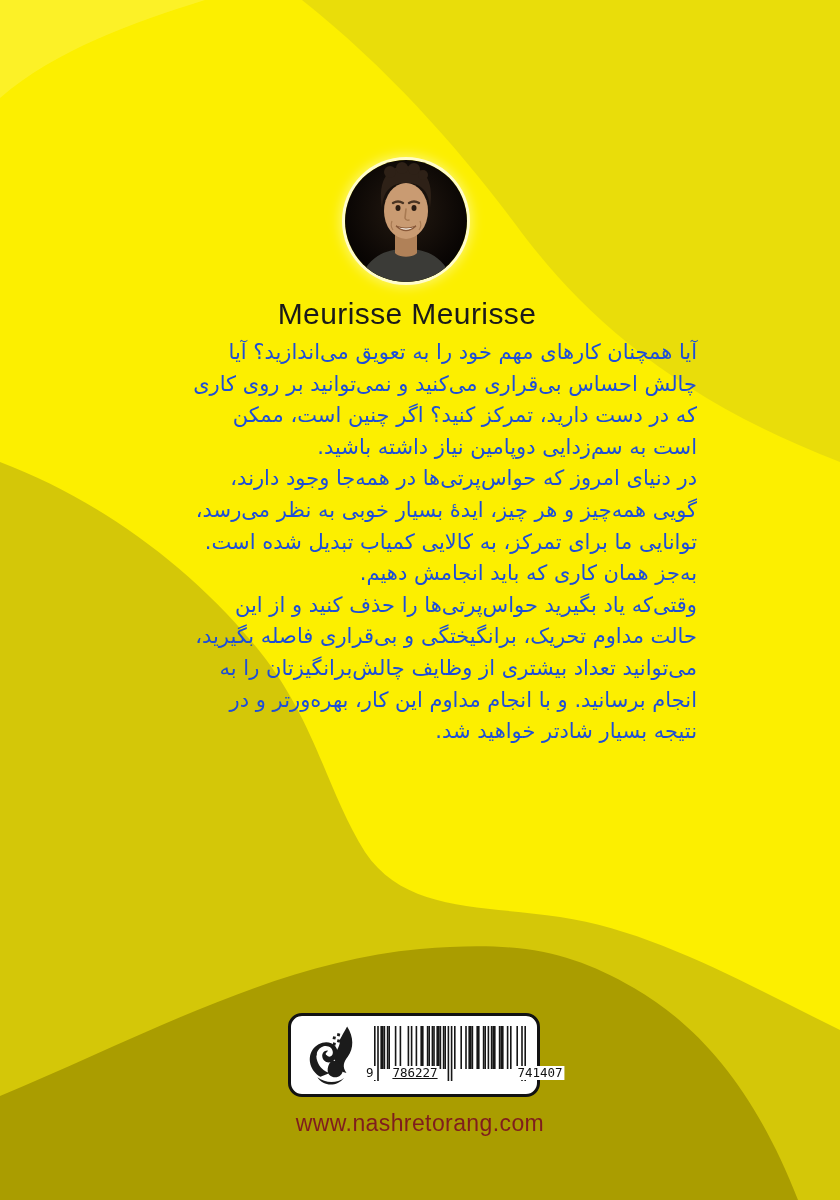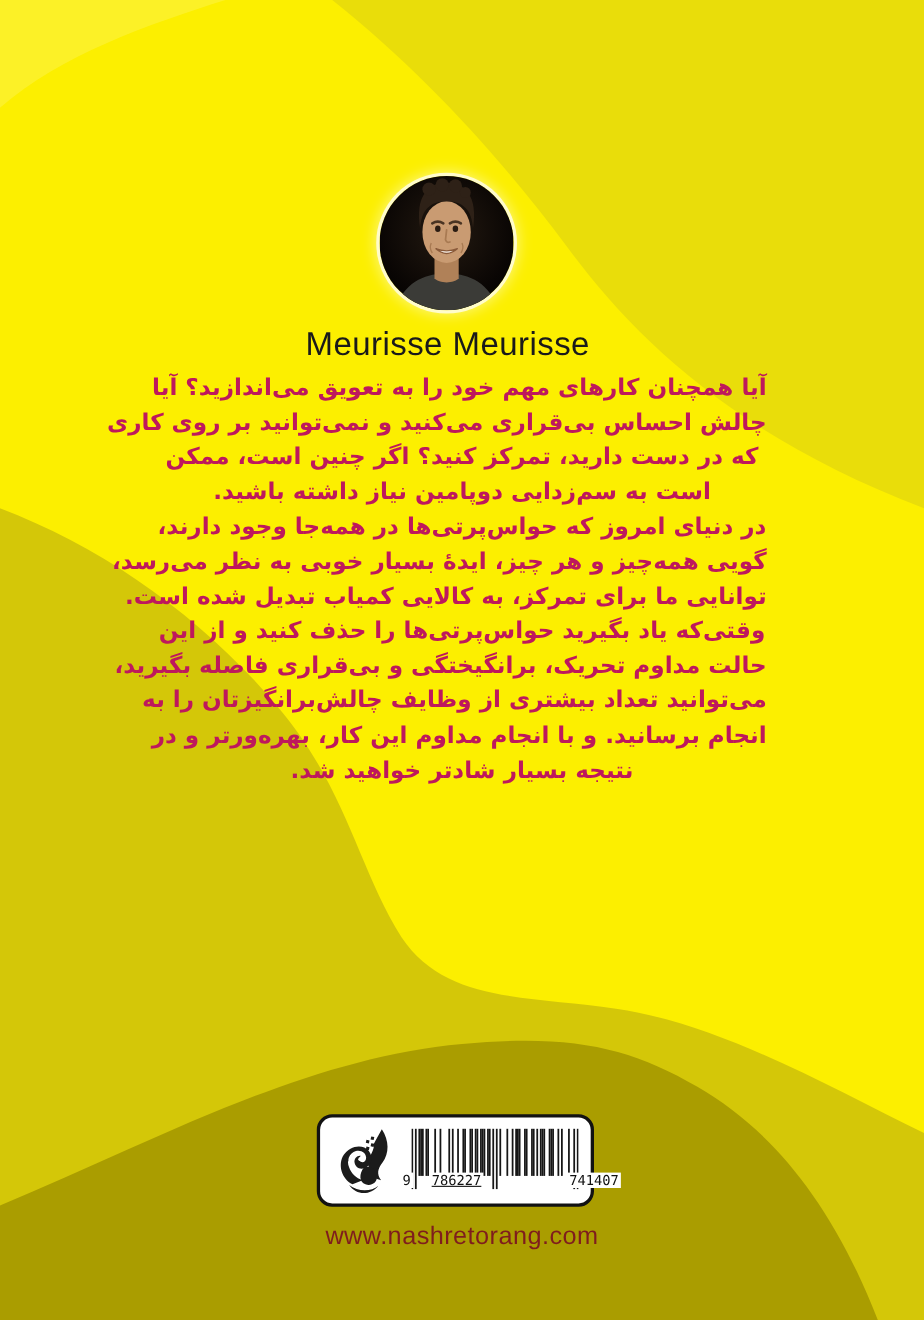--- a/index.html
+++ b/index.html
@@ -22,8 +22,8 @@
   }
   .blurb{
     position:absolute;top:337px;left:143px;width:554px;
-    direction:rtl;text-align:center;
-    font-size:21px;font-weight:bold;line-height:31.6px;color:#be185d;
+    direction:rtl;text-align:right;
+    font-size:21px;font-weight:normal;line-height:31.6px;color:#1d4ed8;
   }
   .blurb .line{white-space:nowrap;}
   .barcode-label{

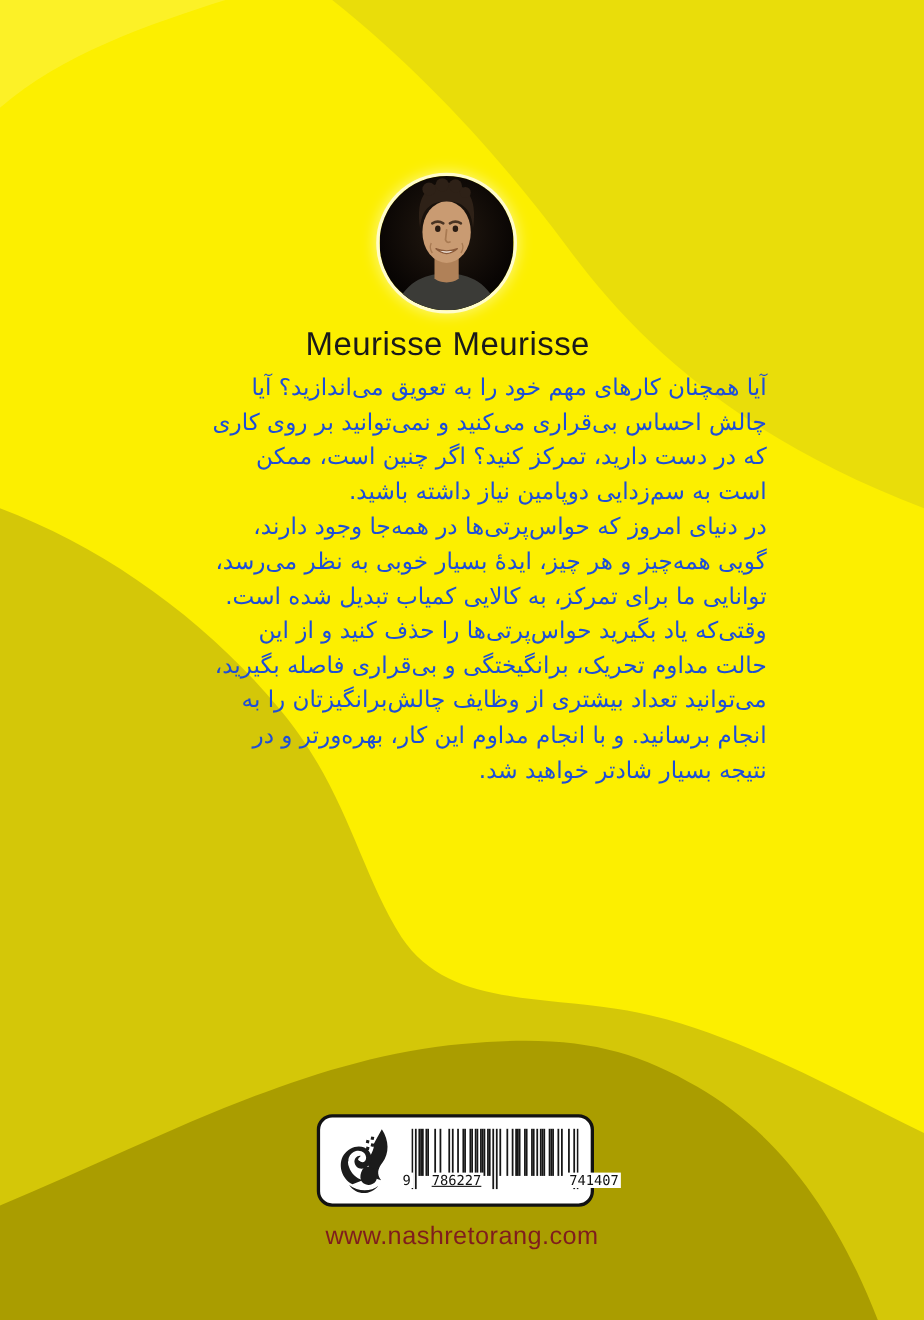--- a/index.html
+++ b/index.html
@@ -100,6 +100,7 @@
     <div class="line">در دنیای امروز که حواس‌پرتی‌ها در همه‌جا وجود دارند،</div>
     <div class="line">گویی همه‌چیز و هر چیز، ایدهٔ بسیار خوبی به نظر می‌رسد،</div>
     <div class="line">توانایی ما برای تمرکز، به کالایی کمیاب تبدیل شده است.</div>
+    <div class="line">به‌جز همان کاری که باید انجامش دهیم.</div>
     <div class="line">وقتی‌که یاد بگیرید حواس‌پرتی‌ها را حذف کنید و از این</div>
     <div class="line">حالت مداوم تحریک، برانگیختگی و بی‌قراری فاصله بگیرید،</div>
     <div class="line">می‌توانید تعداد بیشتری از وظایف چالش‌برانگیزتان را به</div>

